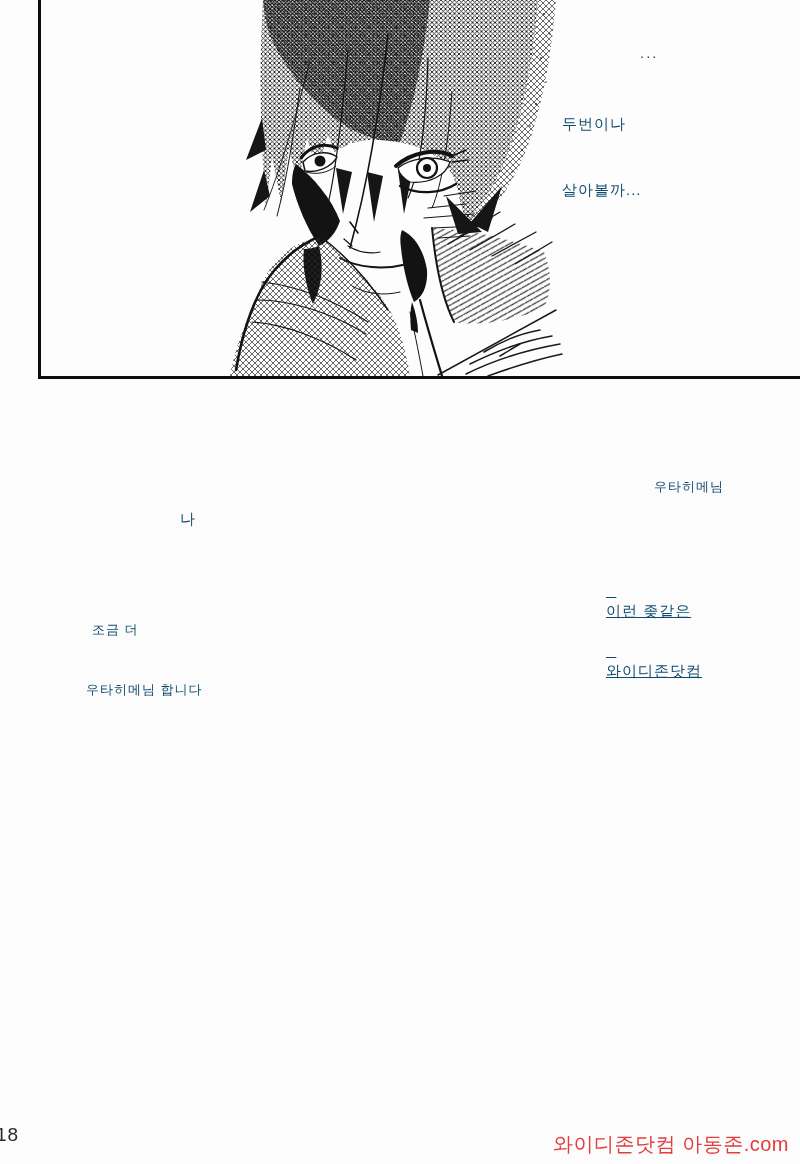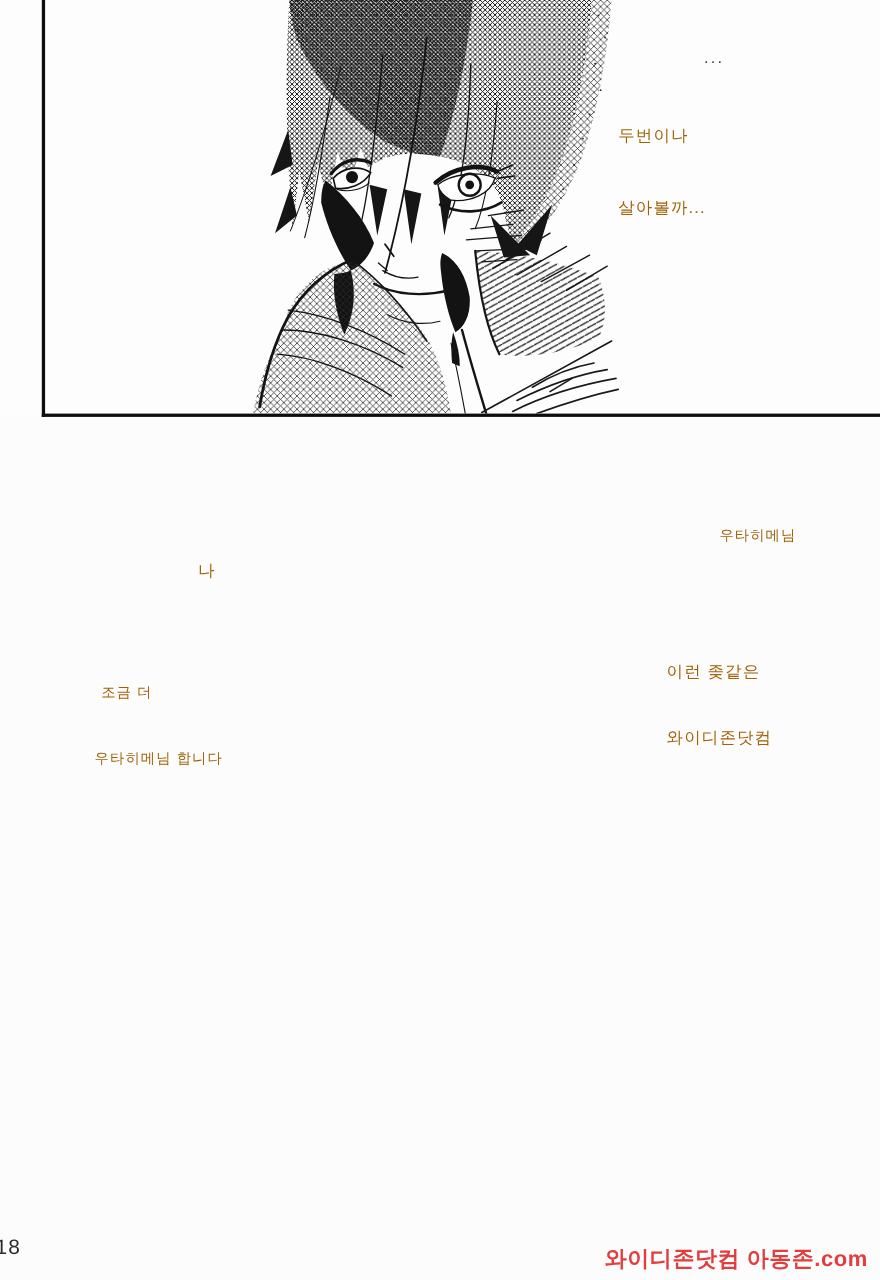--- a/index.html
+++ b/index.html
@@ -15,7 +15,7 @@
   .panel-border-bottom{position:absolute;left:38px;top:376px;width:762px;height:3px;background:#0d0d0d;}
   .artwork{position:absolute;left:0;top:0;width:800px;height:376px;}
   
-  .ktext{position:absolute;white-space:pre;color:#a16207;letter-spacing:1px;}
+  .ktext{position:absolute;white-space:pre;color:#0c4a6e;letter-spacing:1px;}
   .dlg-ellipsis{left:640px;top:44px;font-size:15px;letter-spacing:2px;color:#444;}
   .dlg-main{left:562px;top:69px;font-size:15px;line-height:22px;}
   .mono-honorific{left:654px;top:478px;font-size:13px;}

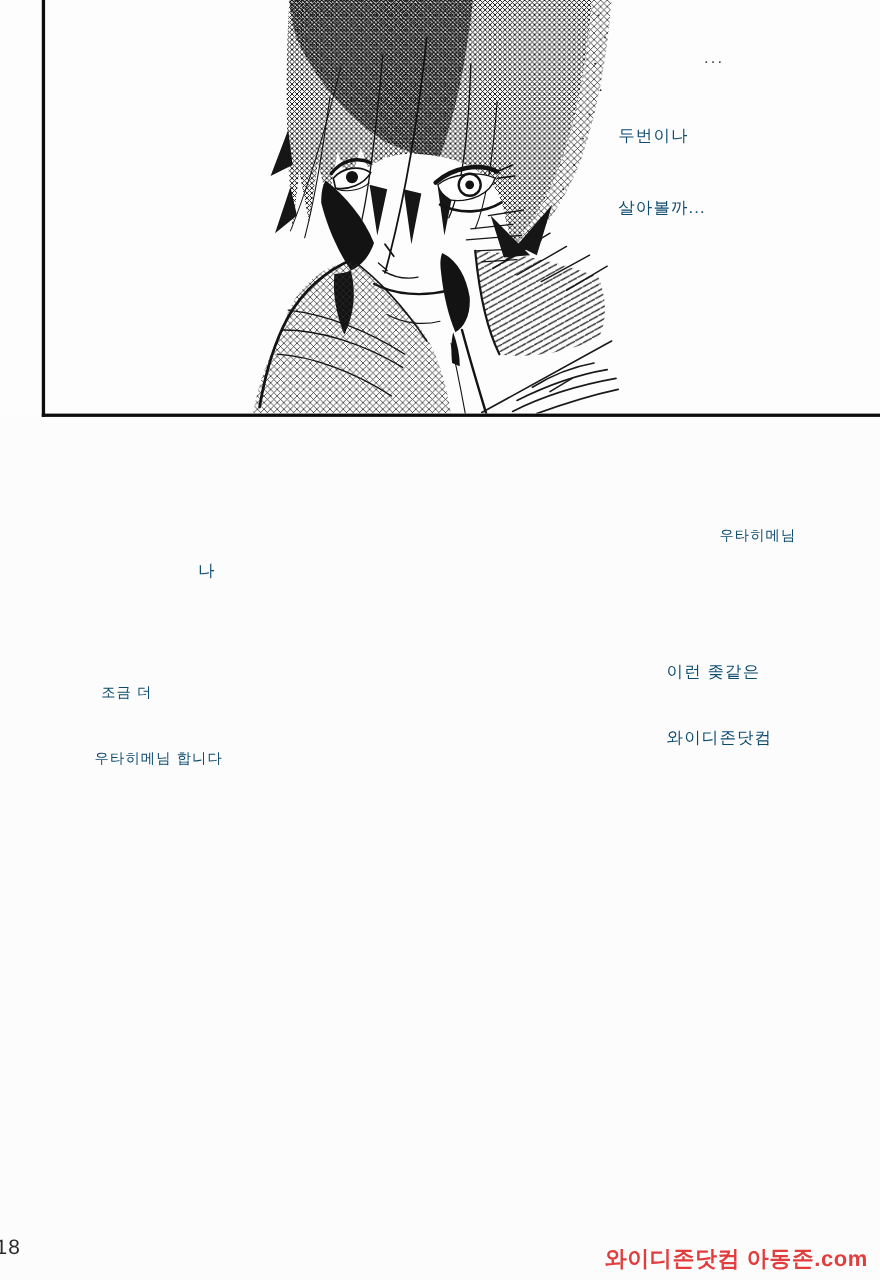--- a/index.html
+++ b/index.html
@@ -20,7 +20,7 @@
   .dlg-main{left:562px;top:69px;font-size:15px;line-height:22px;}
   .mono-honorific{left:654px;top:478px;font-size:13px;}
   .mono-subject{left:180px;top:510px;font-size:15px;}
-  .mono-world{left:606px;top:561px;font-size:15px;line-height:20px;}
+  .mono-world{left:606px;top:561px;font-size:15px;line-height:20px;text-decoration:underline;}
   .mono-resolve{left:86px;top:580px;font-size:13px;line-height:20px;}
   .resolve-l1{padding-left:6px;}
   

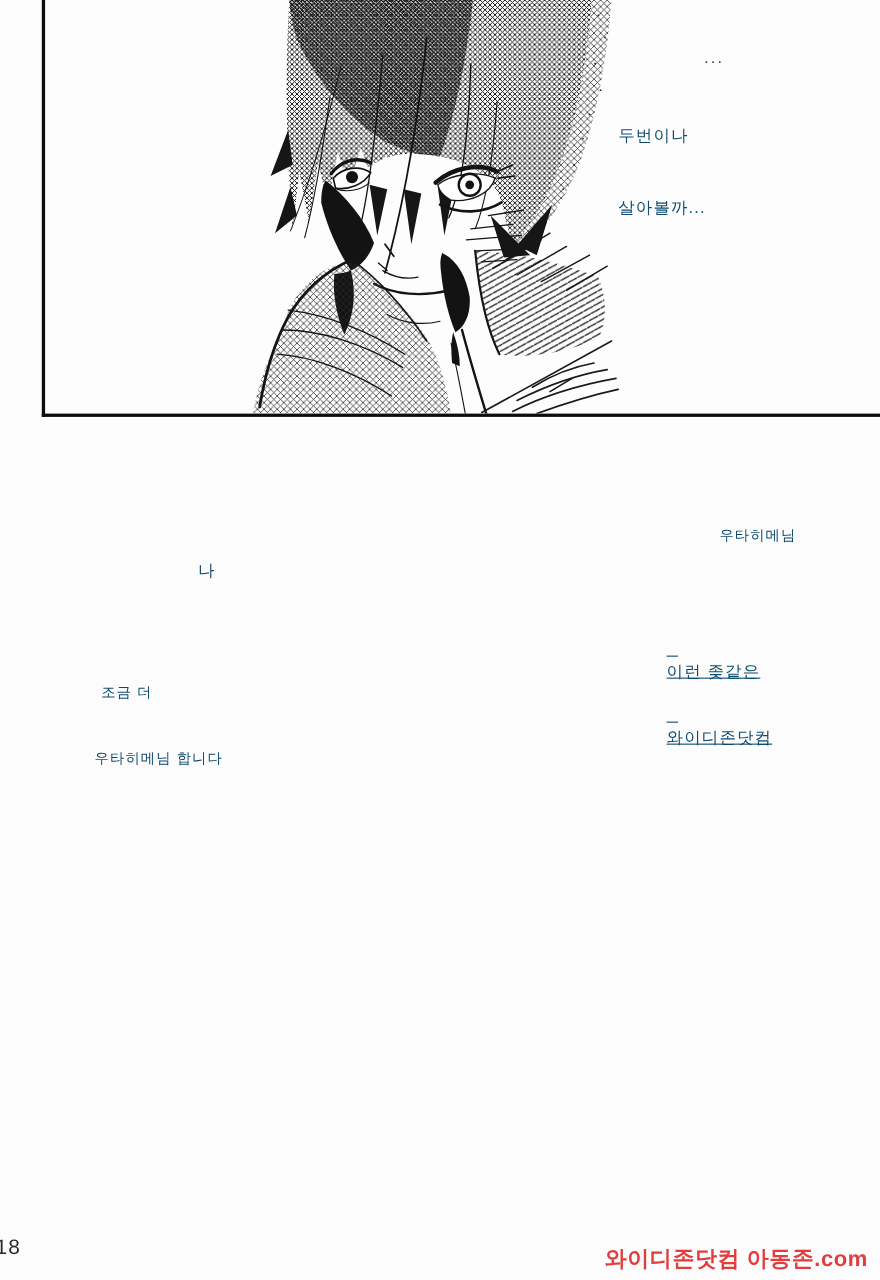--- a/index.html
+++ b/index.html
@@ -25,7 +25,7 @@
   .resolve-l1{padding-left:6px;}
   
   .page-number{position:absolute;left:-4px;top:1124px;font-size:19px;color:#2b2b2b;letter-spacing:1px;}
-  .watermark{position:absolute;right:11px;top:1131px;font-size:20px;font-weight:700;color:#e23c3c;letter-spacing:0.5px;}
+  .watermark{position:absolute;right:11px;top:1131px;font-size:20px;font-weight:400;color:#e23c3c;letter-spacing:0.5px;}
 </style>
 </head>
 <body>

